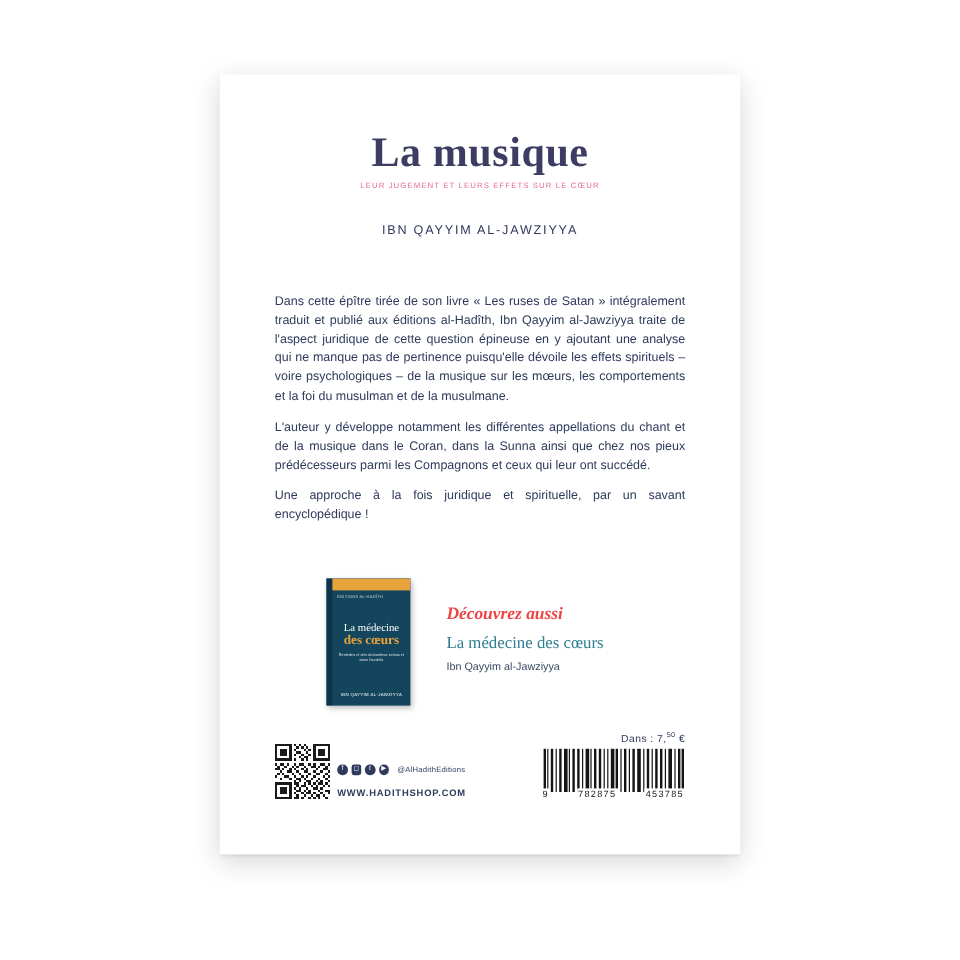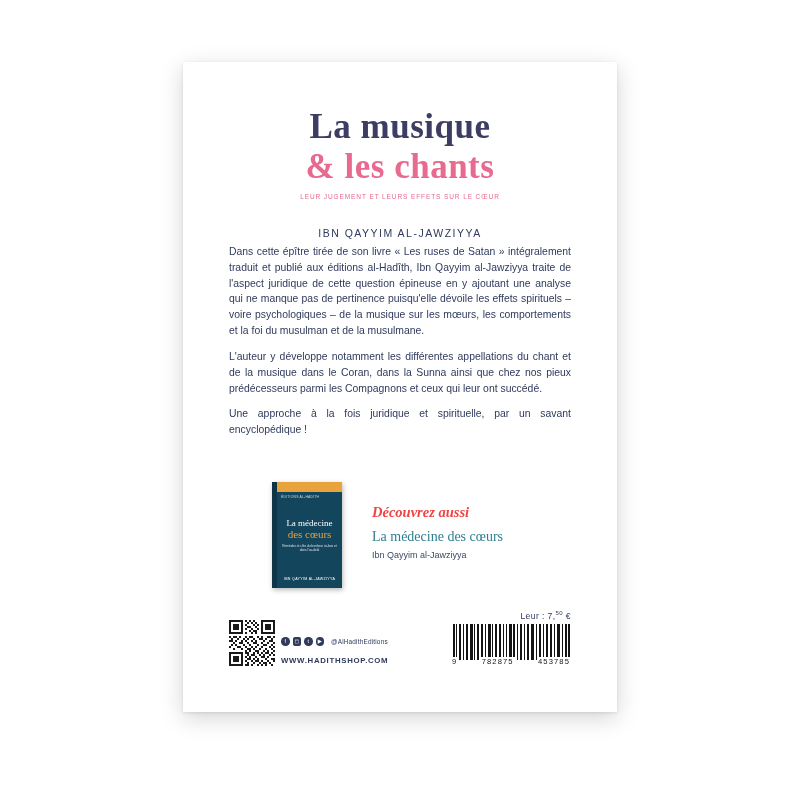--- a/index.html
+++ b/index.html
@@ -293,7 +293,6 @@
 
       <div class="title-wrap">
         <div class="title-line1">La musique</div>
-        <div class="title-line2">&amp; les chants</div>
         <div class="subtitle">LEUR JUGEMENT ET LEURS EFFETS SUR LE CŒUR</div>
         <div class="author">IBN QAYYIM AL-JAWZIYYA</div>
       </div>

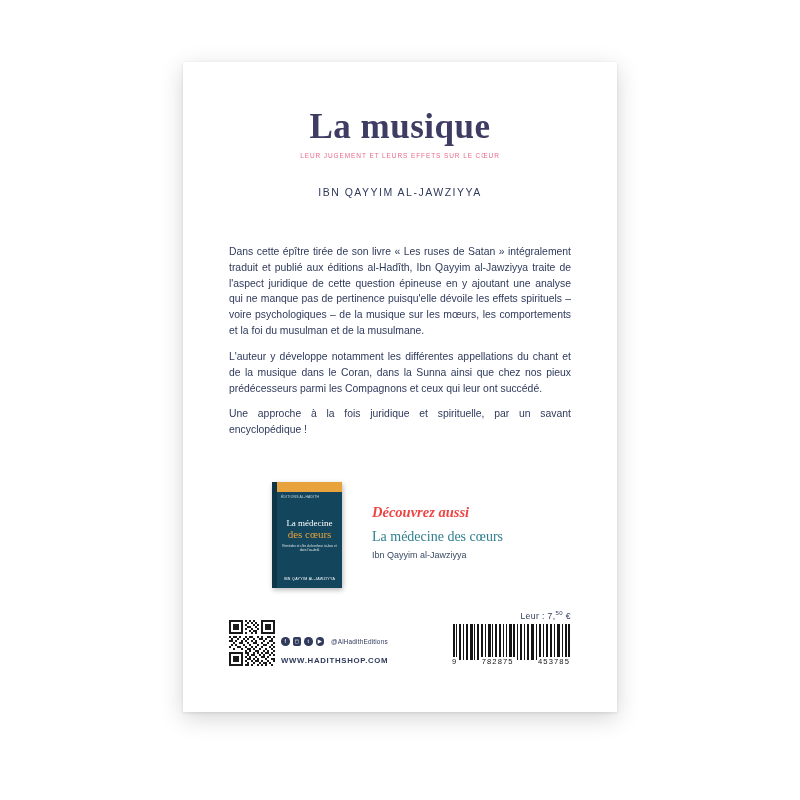--- a/index.html
+++ b/index.html
@@ -145,7 +145,7 @@
     text-align: center;
     font-family: "Liberation Serif", serif;
     font-size: 11px;
-    font-weight: normal;
+    font-weight: bold;
     color: #e8a33d;
   }
   .mini-sub {

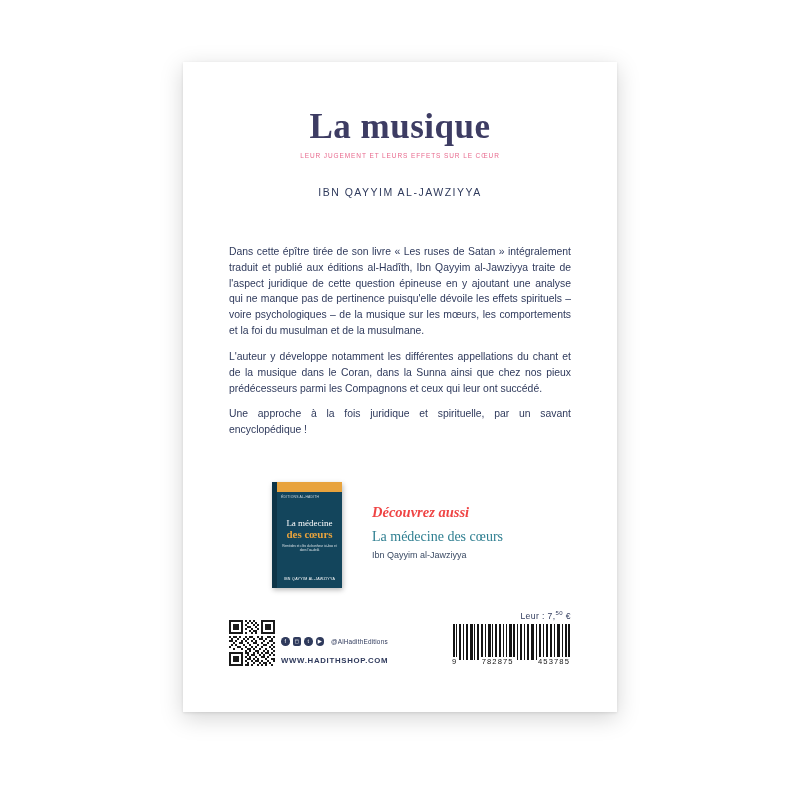--- a/index.html
+++ b/index.html
@@ -473,7 +473,7 @@
       <div class="website">WWW.HADITHSHOP.COM</div>
 
       <div class="price">
-        <span>Leur :</span>
+        <span>Dans :</span>
         <span>7,</span><sup>50</sup>
         <span>€</span>
       </div>

